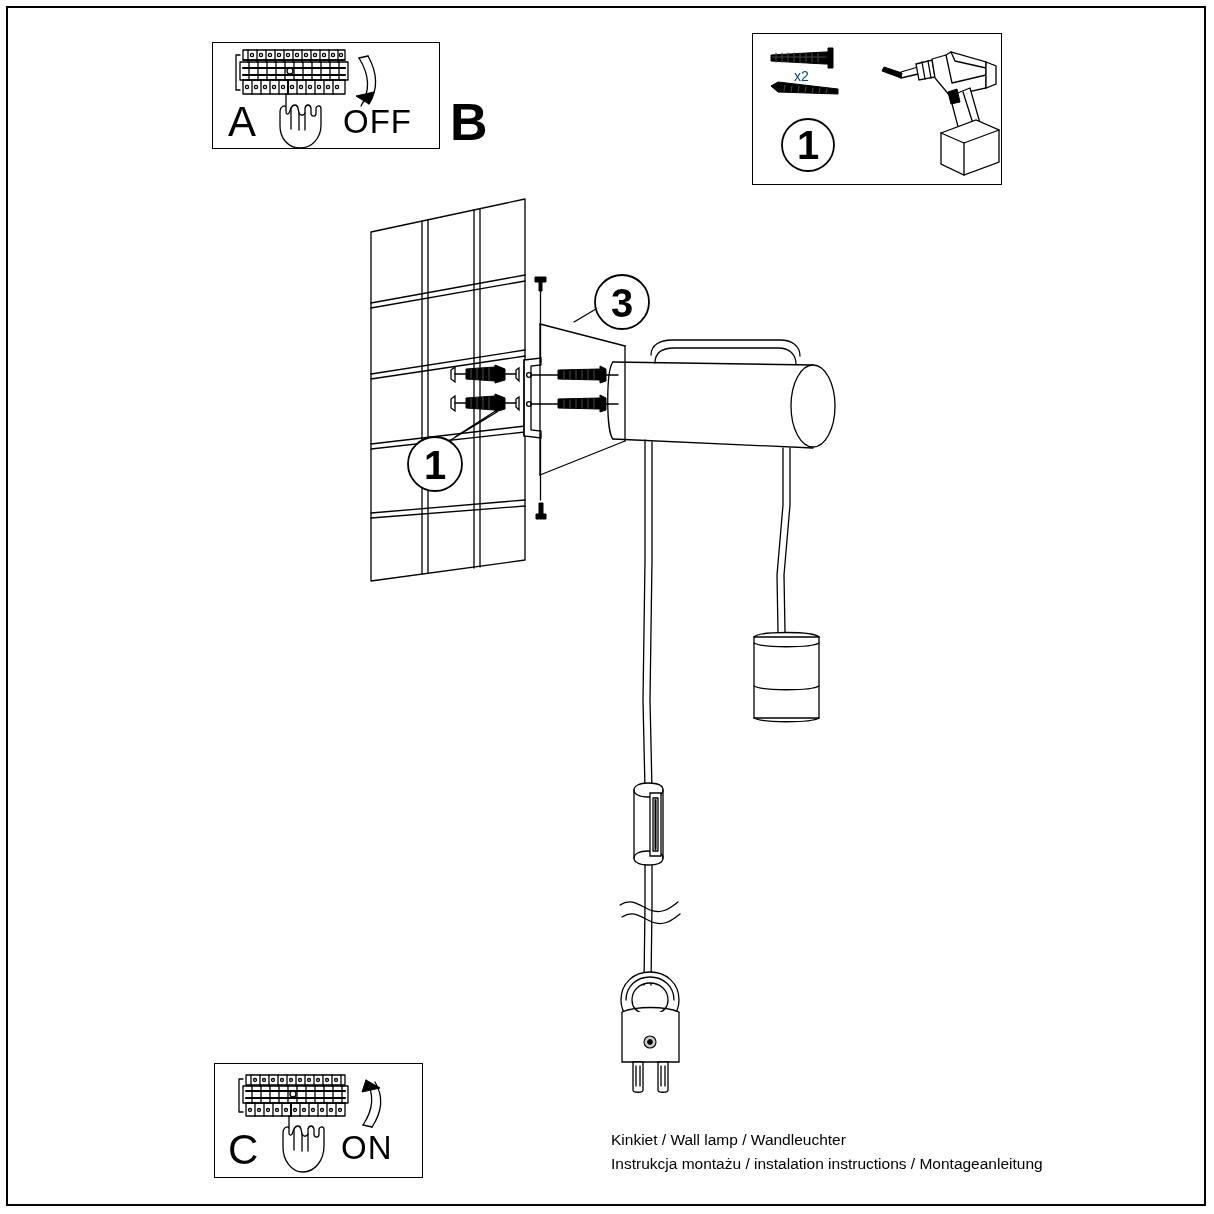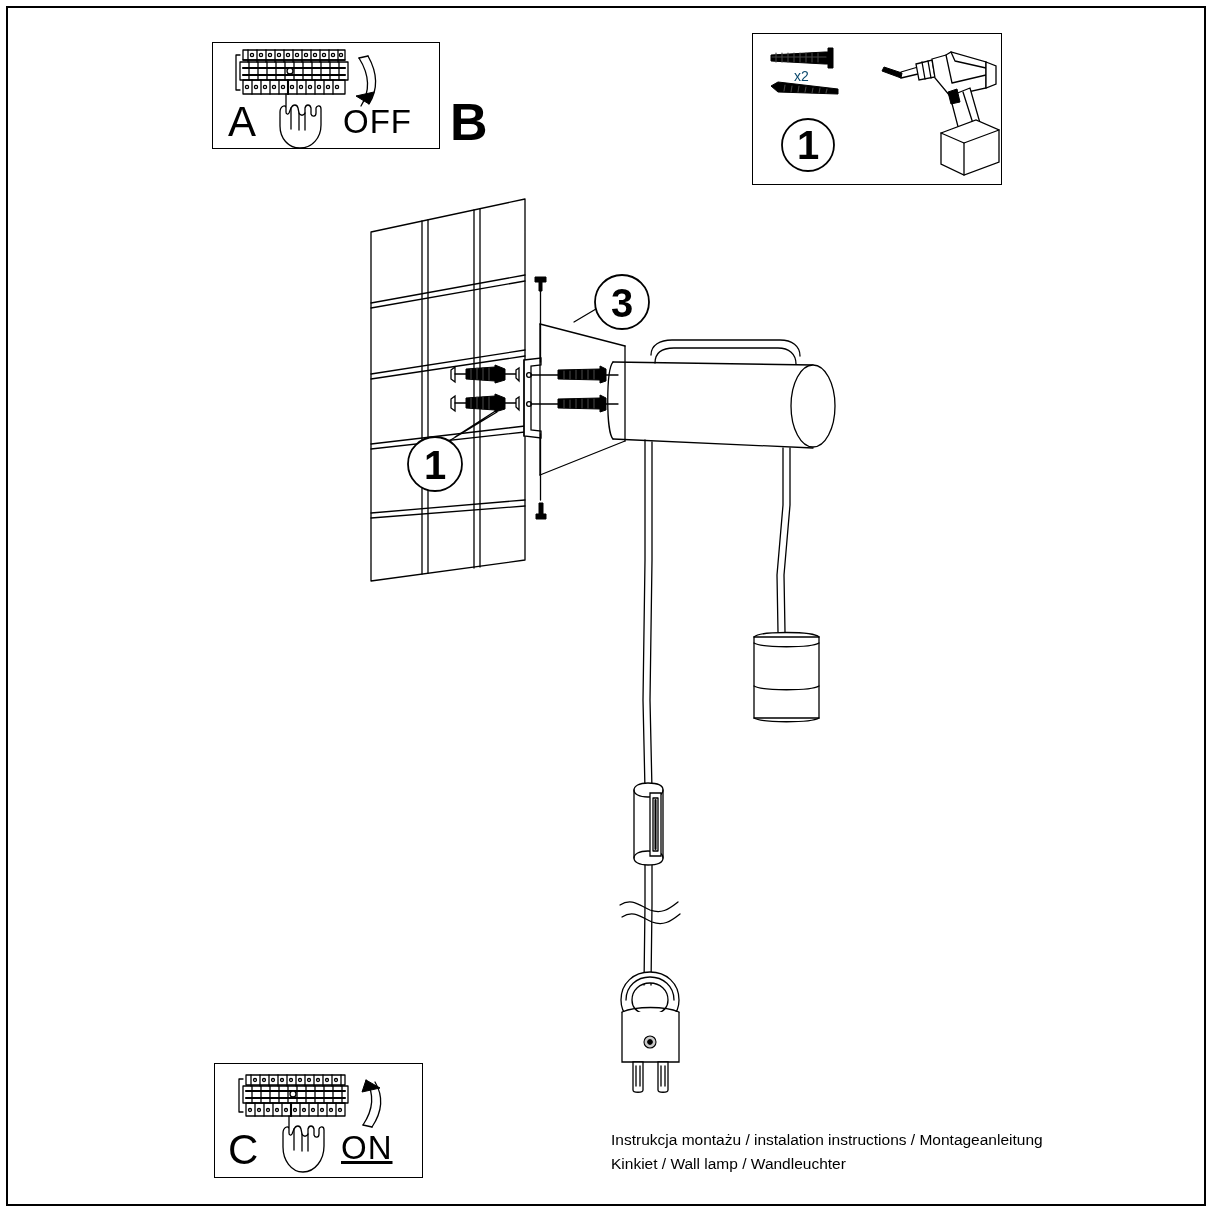--- a/index.html
+++ b/index.html
@@ -34,7 +34,7 @@
     letter-spacing:1px;font-family:"Liberation Sans", sans-serif;
   }
   .off-label{left:343px;top:103px;}
-  .on-label{left:341px;top:1129px;text-decoration:underline;}
+  .on-label{left:341px;top:1129px;}
 
   .x2-label{
     position:absolute;left:794px;top:68px;font-size:14px;color:#0c4a6e;

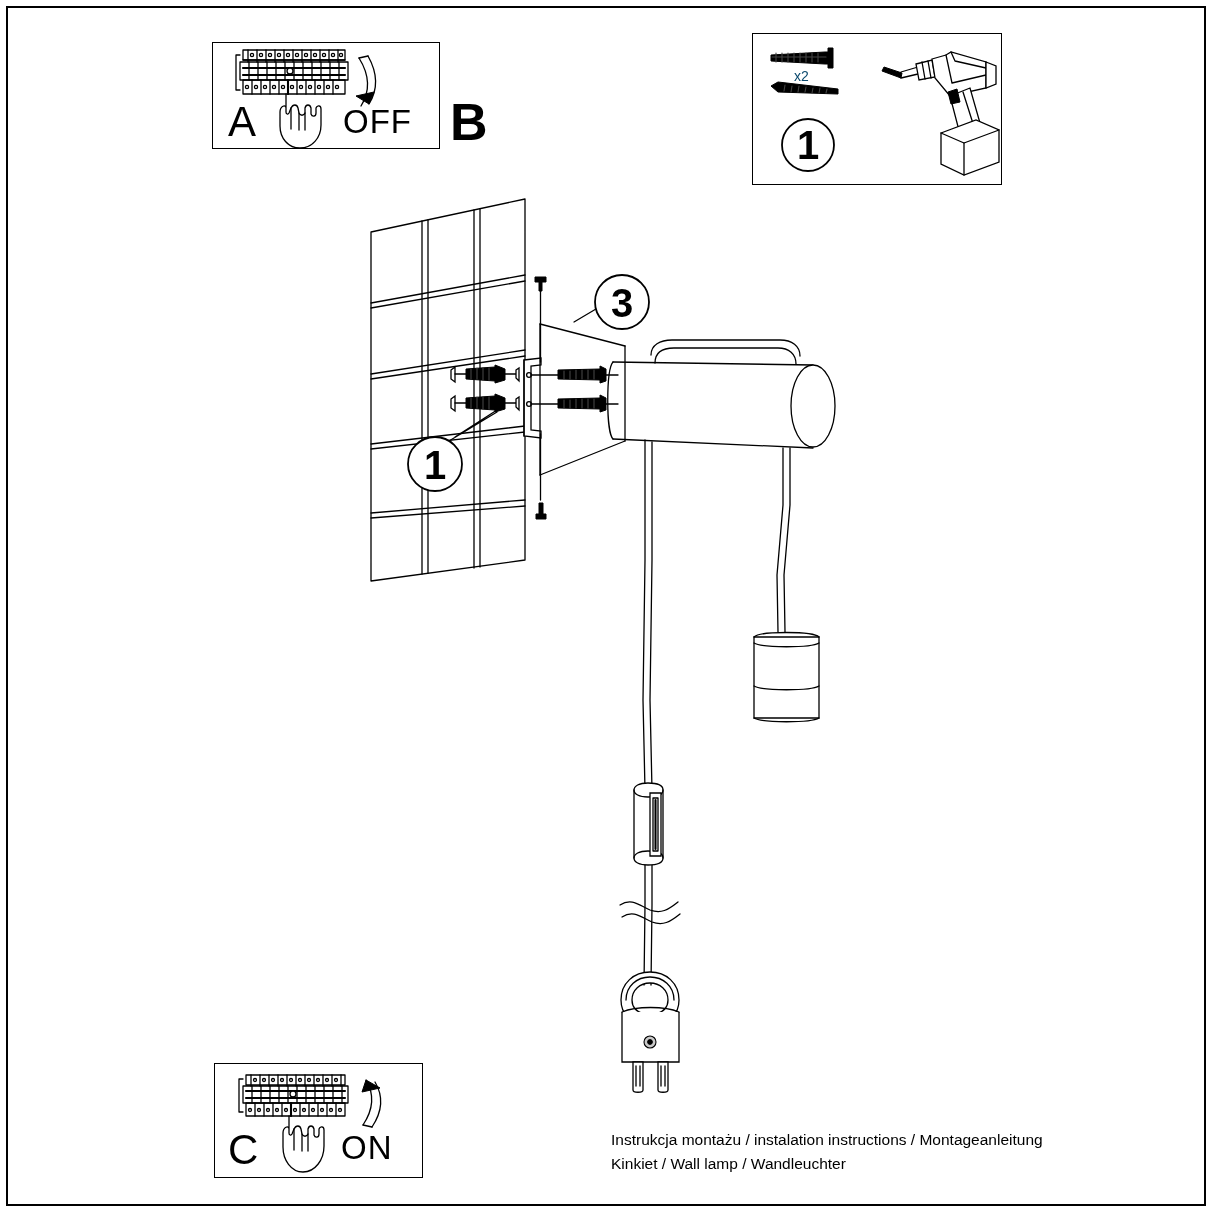--- a/index.html
+++ b/index.html
@@ -71,8 +71,8 @@
   <div class="x2-label">x2</div>
 
   <div class="footer-text">
+    <div>Kinkiet / Wall lamp / Wandleuchter</div>
     <div>Instrukcja montażu / instalation instructions / Montageanleitung</div>
-    <div>Kinkiet / Wall lamp / Wandleuchter</div>
   </div>
 
   <svg class="svg-layer" viewBox="0 0 1214 1214" xmlns="http://www.w3.org/2000/svg">

